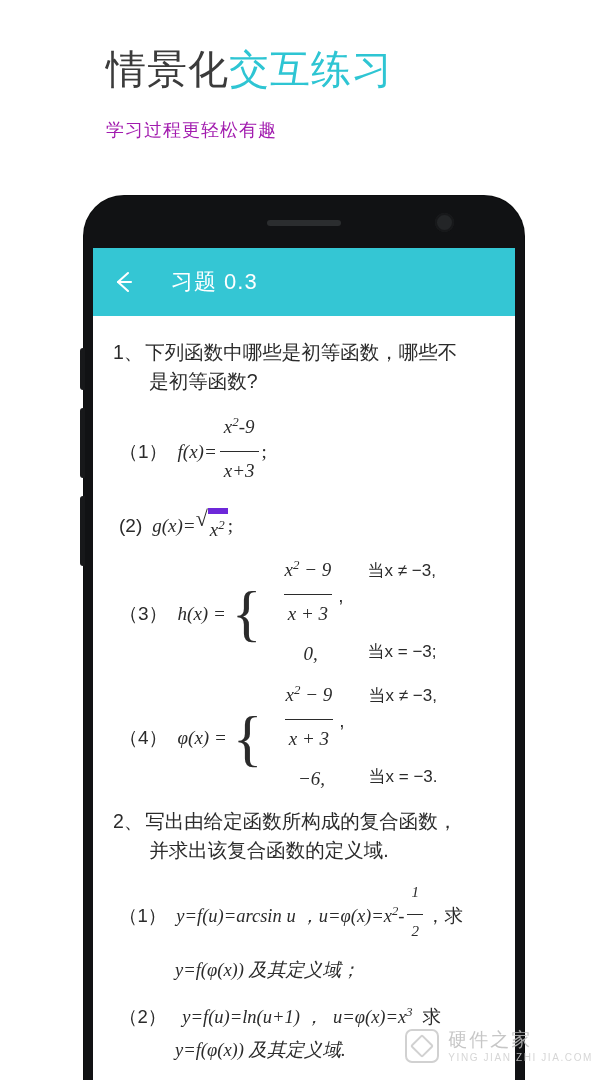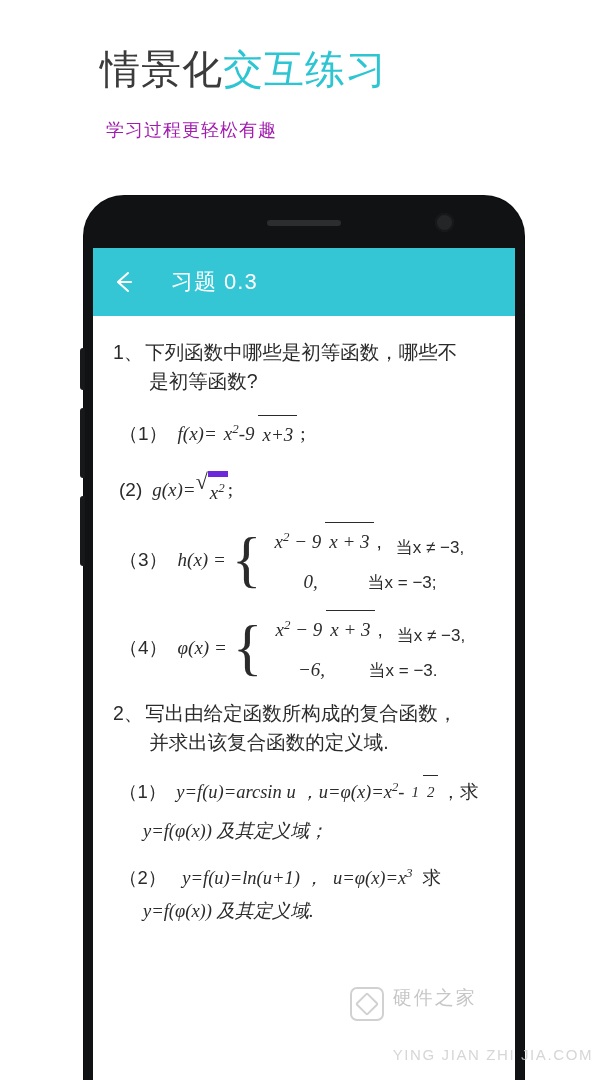--- a/index.html
+++ b/index.html
@@ -14,7 +14,7 @@
   
   .headline {
     position: absolute;
-    left: 100px; top: 42px;
+    left: 106px; top: 42px;
     font-size: 40px;
     font-weight: 400;
     letter-spacing: 1px;

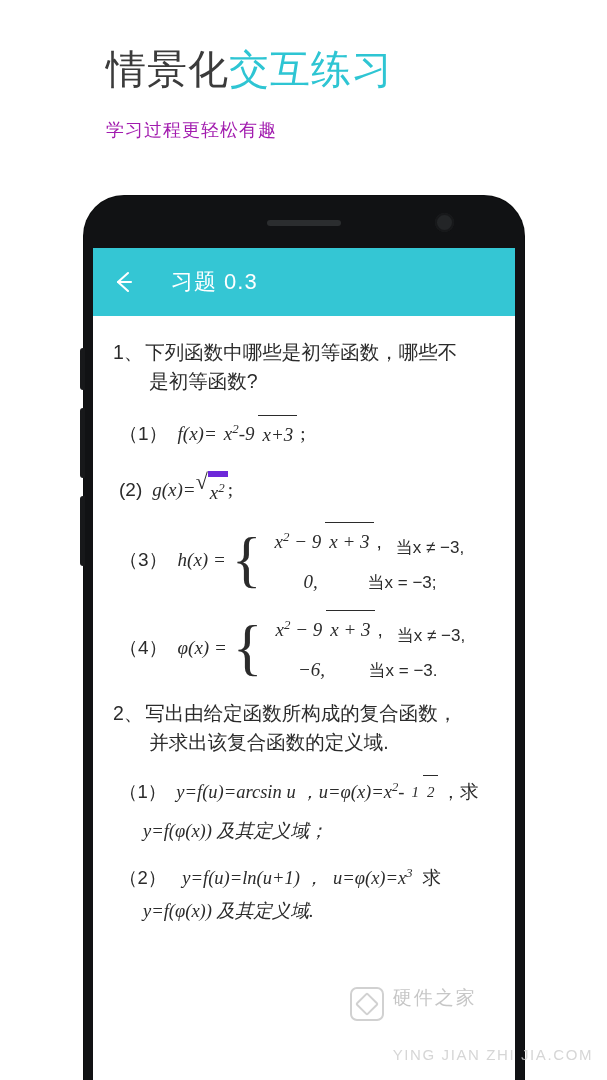--- a/index.html
+++ b/index.html
@@ -127,13 +127,14 @@
   
   .frac {
     display: inline-flex;
-    flex-direction: row;
+    flex-direction: column;
     align-items: center;
     vertical-align: middle;
     margin: 0 3px;
     font-family: "Liberation Serif", serif;
     font-style: italic;
     line-height: 1.15;
+    gap: 13px;
   }
   .frac .num { padding: 0 4px; }
   .frac .den { padding: 8px 4px; border-top: 1px solid #2b2b2b; }

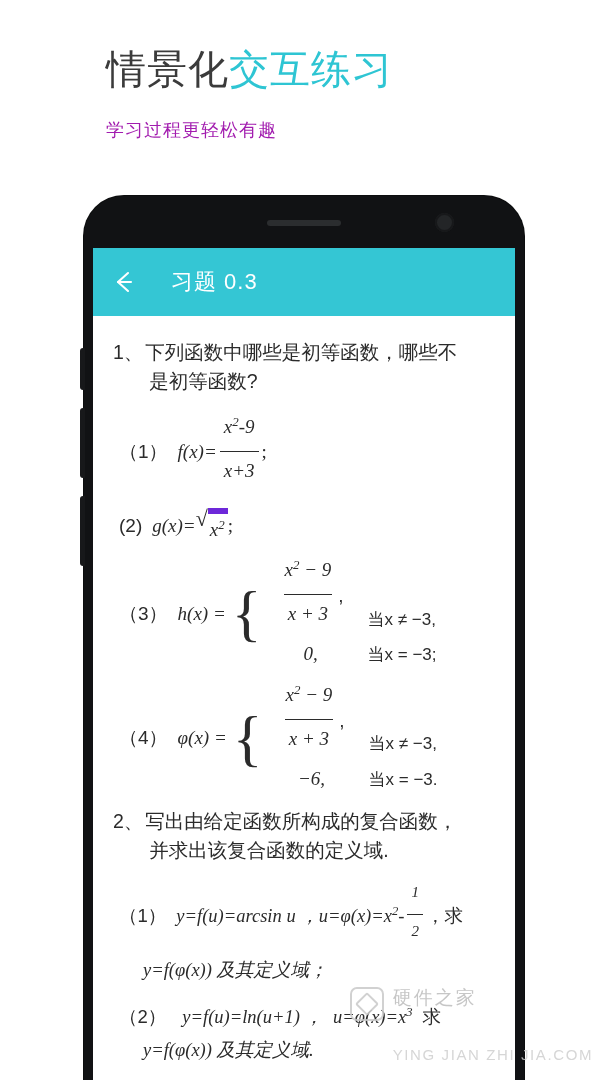--- a/index.html
+++ b/index.html
@@ -160,7 +160,7 @@
     font-weight: 300;
   }
   .cases { display: flex; flex-direction: column; gap: 6px; }
-  .case-row { display: flex; align-items: flex-end; gap: 14px; }
+  .case-row { display: flex; align-items: flex-start; gap: 14px; }
   .case-val { min-width: 86px; display: flex; justify-content: center; align-items: center; }
   .case-cond { font-size: 17px; }
 

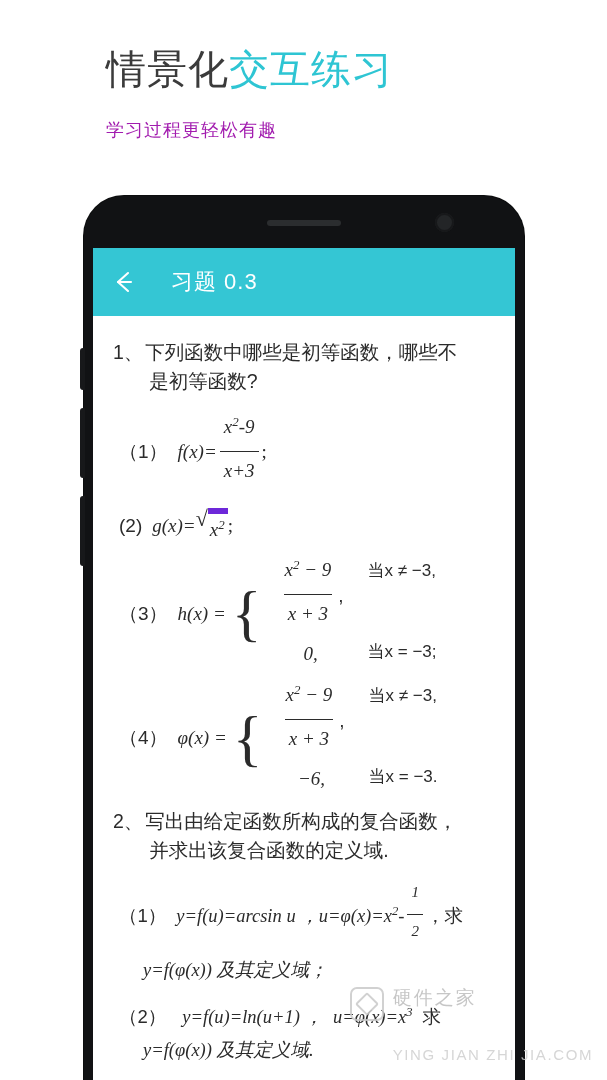--- a/index.html
+++ b/index.html
@@ -165,7 +165,7 @@
   .case-cond { font-size: 17px; }
 
   .sub-item { margin: 18px 0 8px 6px; font-size: 18.5px; display: flex; align-items: center; flex-wrap: wrap; }
-  .sub-cont { margin: 4px 0 8px 30px; font-size: 18.5px; }
+  .sub-cont { margin: 4px 0 8px 62px; font-size: 18.5px; }
   sup { font-size: 0.68em; vertical-align: super; }
 
   

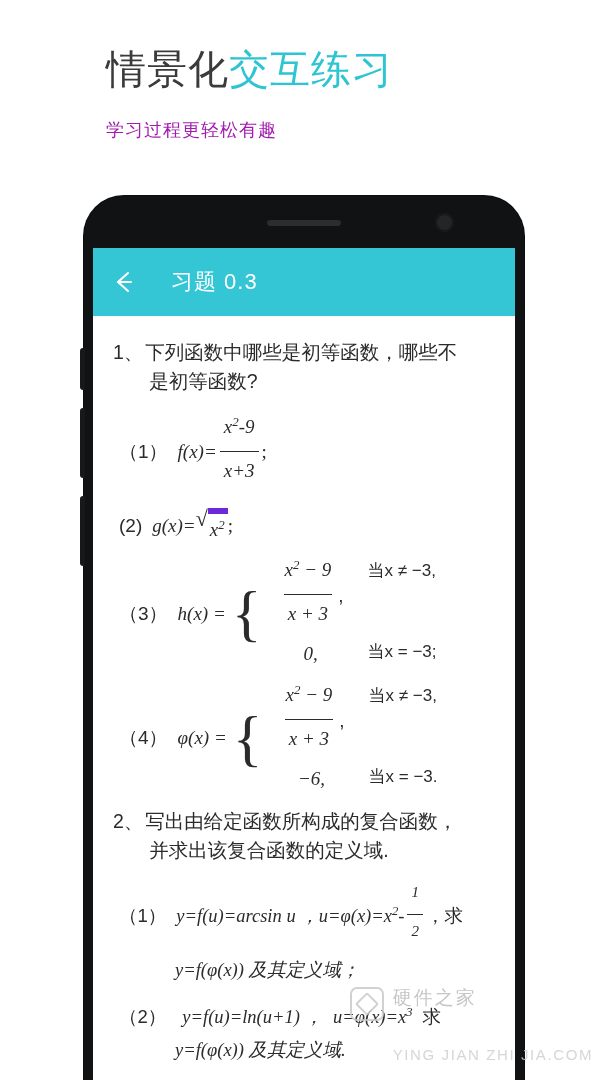--- a/index.html
+++ b/index.html
@@ -194,7 +194,7 @@
   }
   .wm-text { line-height: 1.2; }
   .wm-main { font-size: 19px; color: #bdbdbd; letter-spacing: 2px; }
-  .wm-sub { font-size: 15px; color: #cfcfcf; letter-spacing: 1.6px; margin-top: 36px; }
+  .wm-sub { font-size: 10px; color: #cfcfcf; letter-spacing: 1.6px; }
 </style>
 </head>
 <body>

